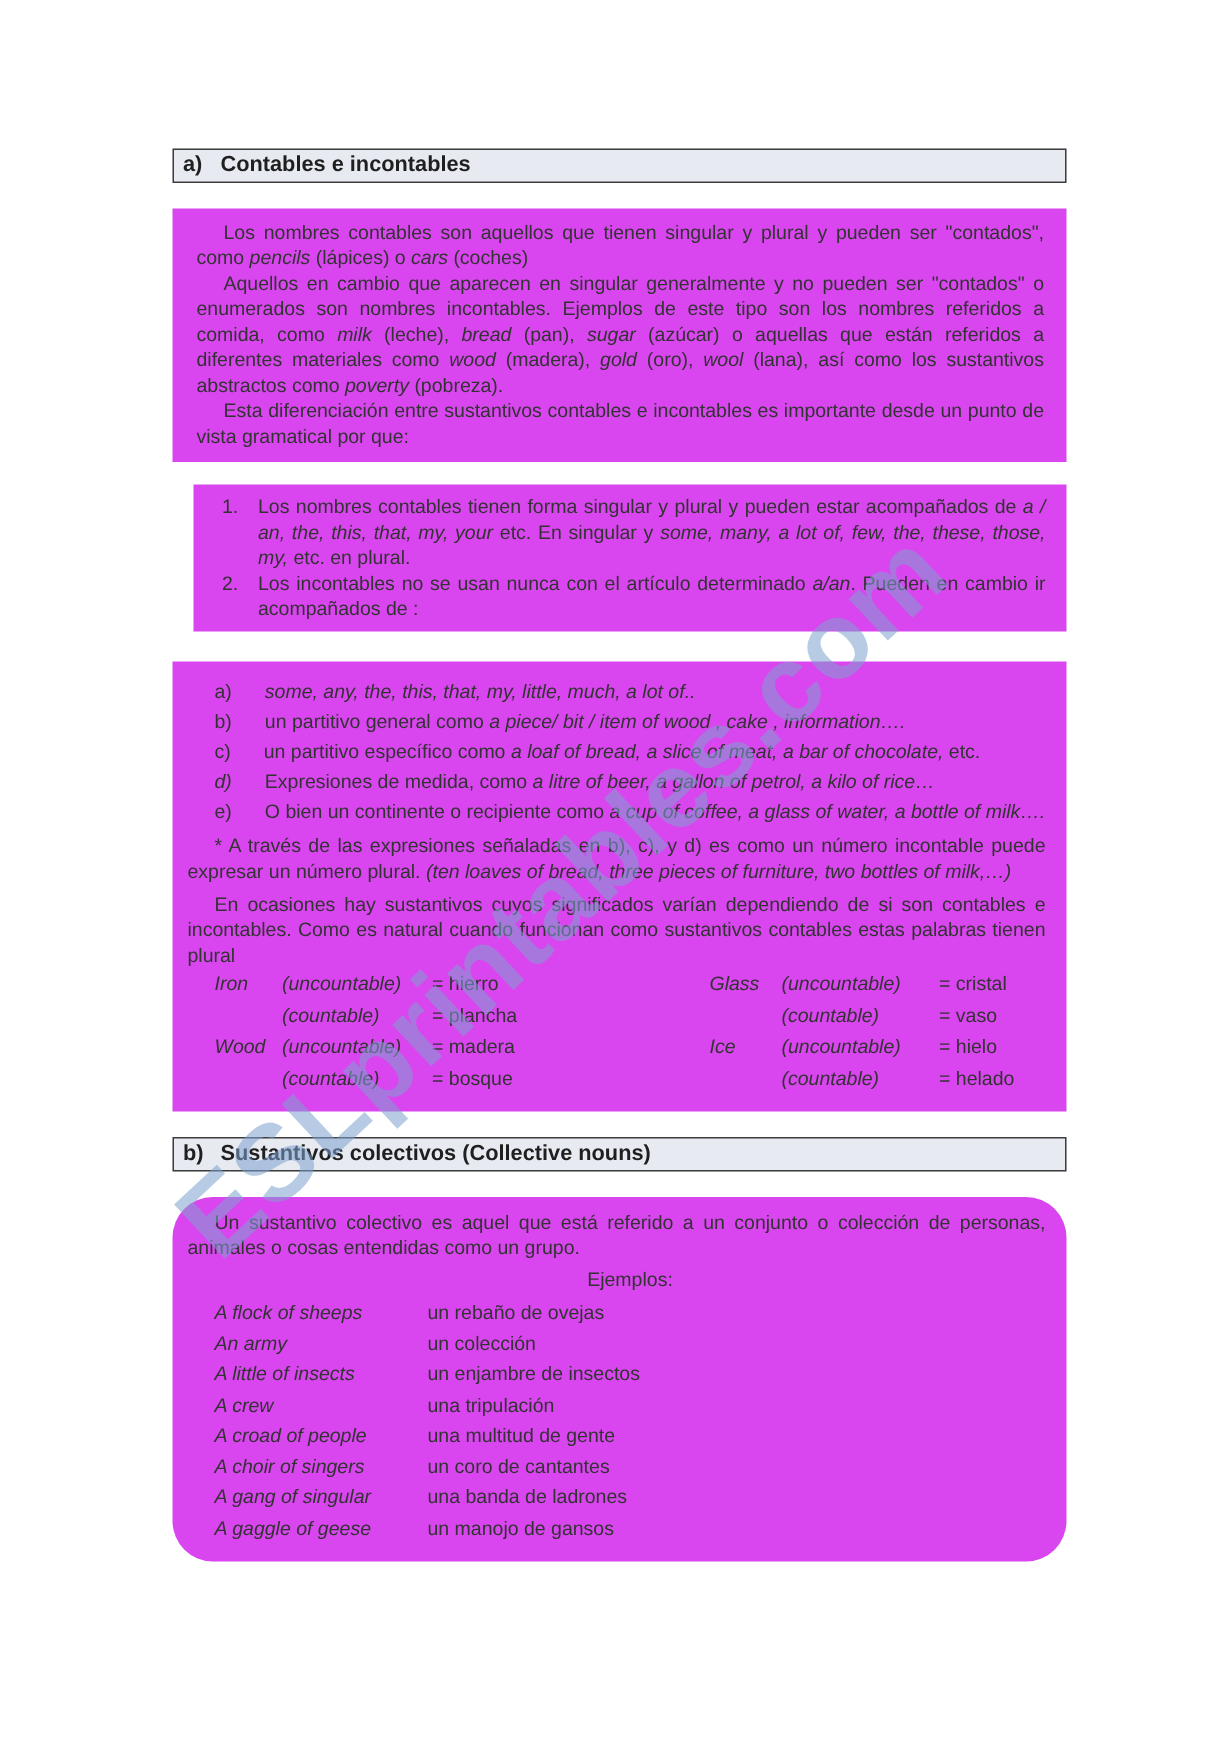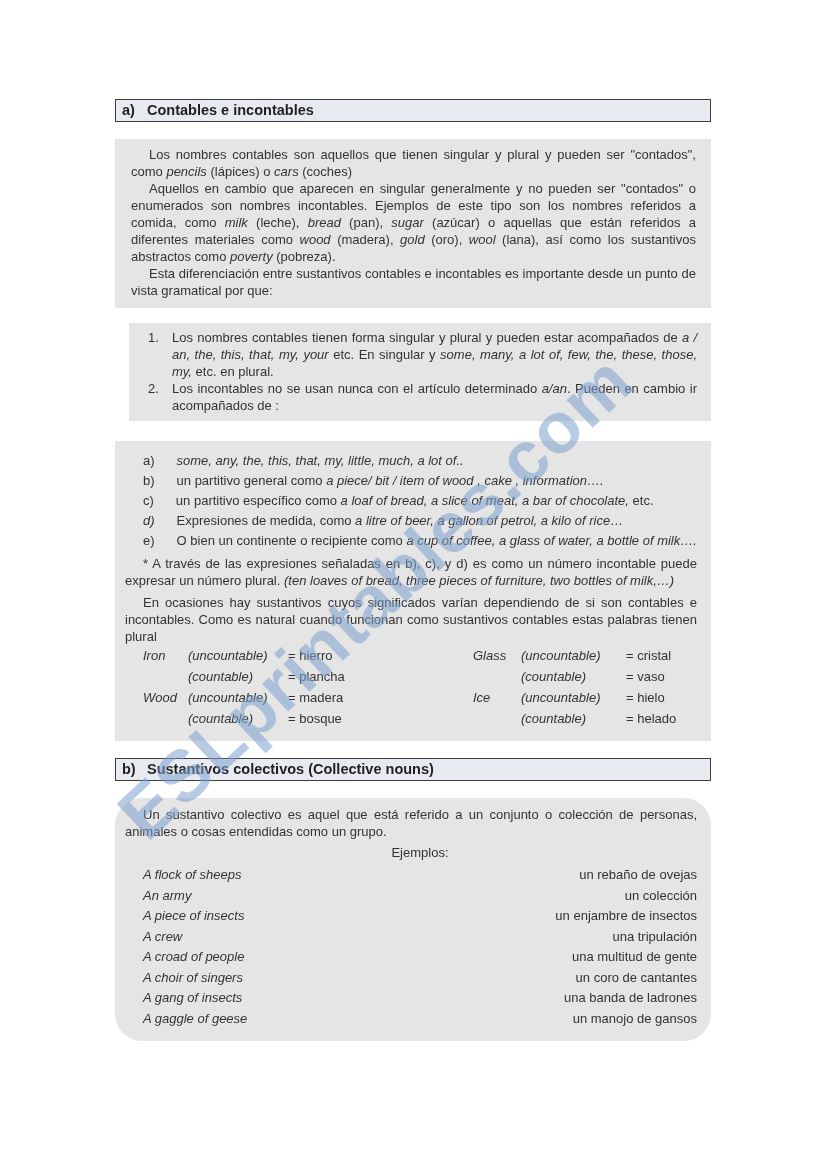--- a/index.html
+++ b/index.html
@@ -18,7 +18,7 @@
   .hdr-letter { width:25px; flex:none; }
   .hdr-b { margin-top:17px; }
 
-  .box { background:#e5e5e5; box-sizing:border-box; }
+  .box { background:#d946ef; box-sizing:border-box; }
   .box1 { margin-top:17px; padding:7px 15px 9px 16px; }
   .para { margin:0; text-indent:18px; line-height:17px; text-align:justify; }
 

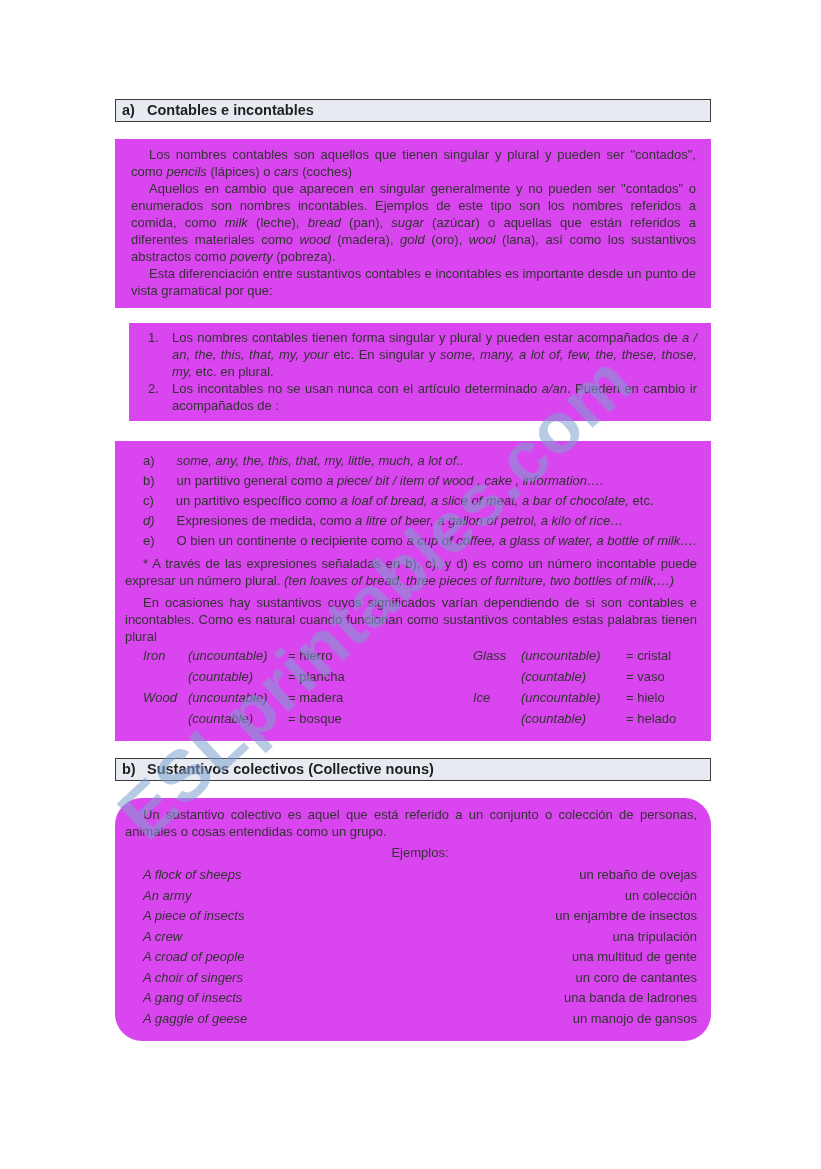--- a/index.html
+++ b/index.html
@@ -40,7 +40,7 @@
 
   .boxb { margin-top:17px; padding:8px 14px 12px 10px;border-radius:27px; }
   .ejemplos { margin:4px 0 3px 0; text-indent:18px; line-height:18px;text-align:center; }
-  .ex-row { display:flex; margin-left:18px; line-height:20.5px;justify-content:space-between; }
+  .ex-row { display:flex; margin-left:18px; line-height:20.5px; }
   .ex-en { width:142px; flex:none; }
 
   .it { font-style:italic; }

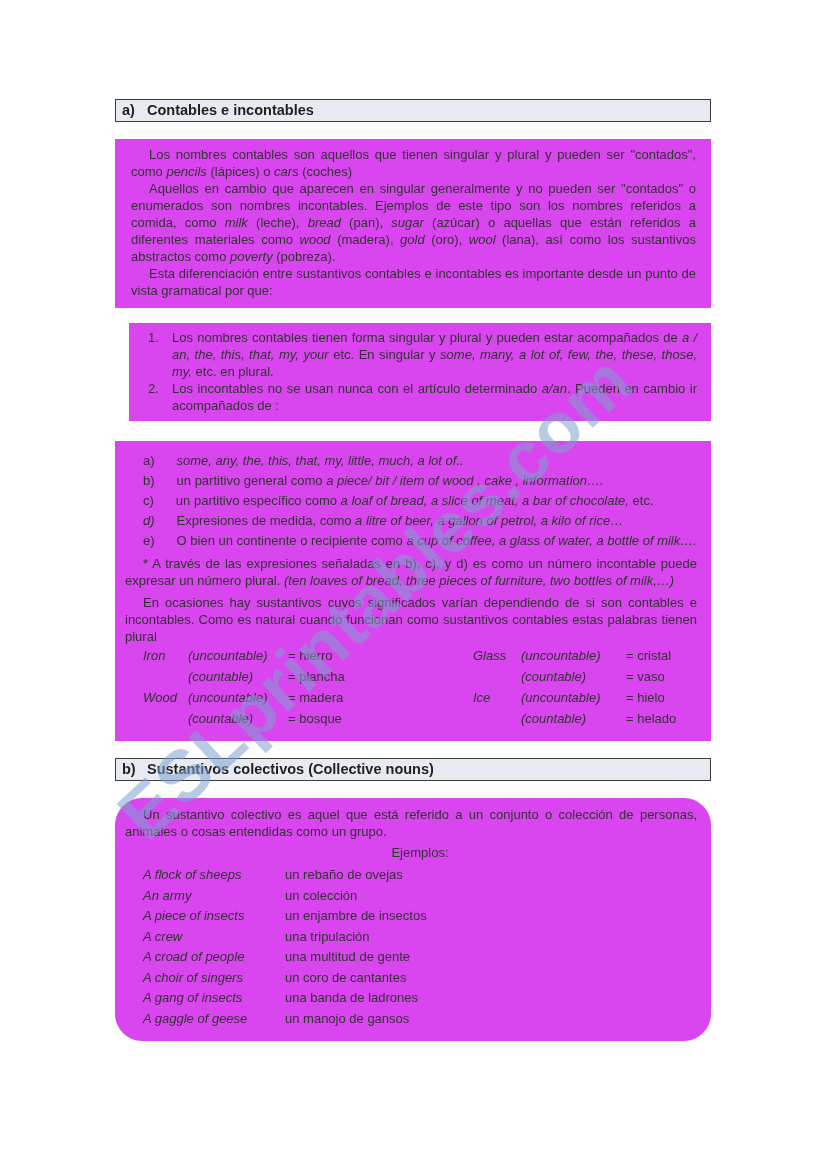--- a/index.html
+++ b/index.html
@@ -146,7 +146,7 @@
         <span class="ex-es">un colección</span>
       </div>
       <div class="ex-row">
-        <span class="ex-en it">A piece of insects</span>
+        <span class="ex-en it">A little of insects</span>
         <span class="ex-es">un enjambre de insectos</span>
       </div>
       <div class="ex-row">

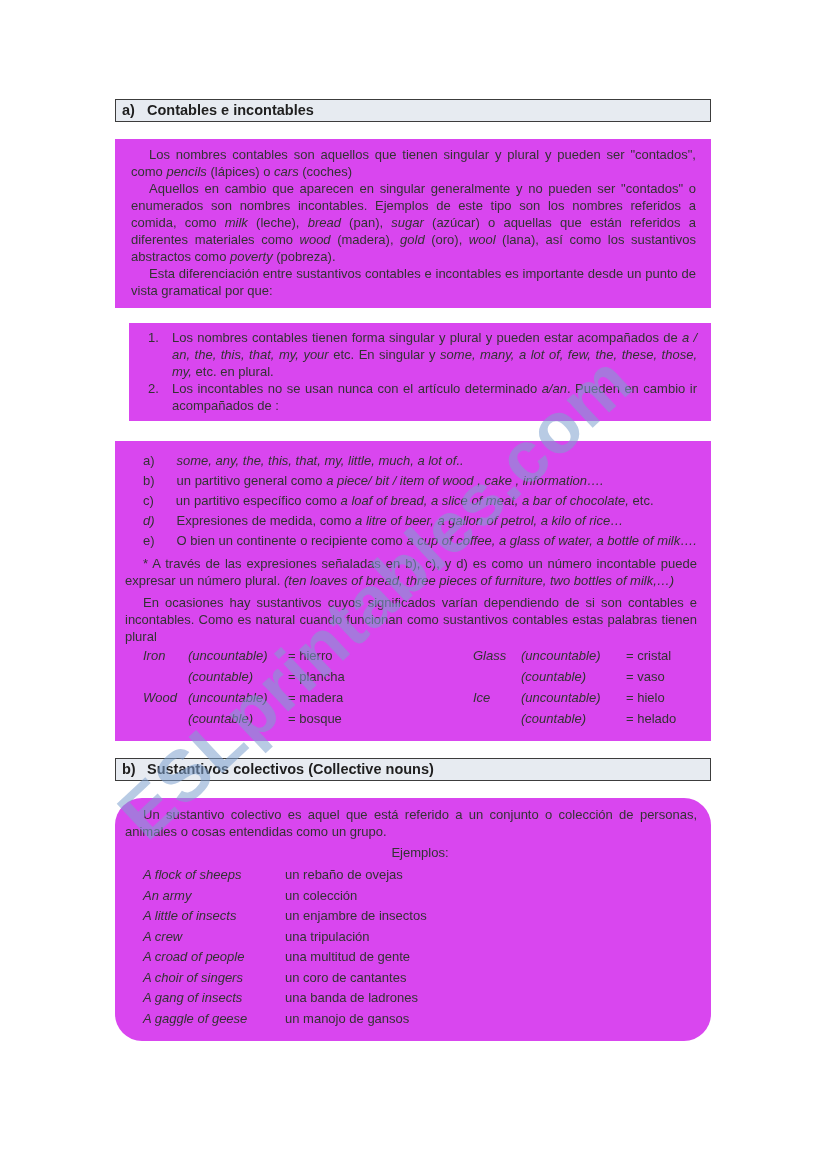--- a/index.html
+++ b/index.html
@@ -162,7 +162,7 @@
         <span class="ex-es">un coro de cantantes</span>
       </div>
       <div class="ex-row">
-        <span class="ex-en it">A gang of insects</span>
+        <span class="ex-en it">A gang of singular</span>
         <span class="ex-es">una banda de ladrones</span>
       </div>
       <div class="ex-row">

